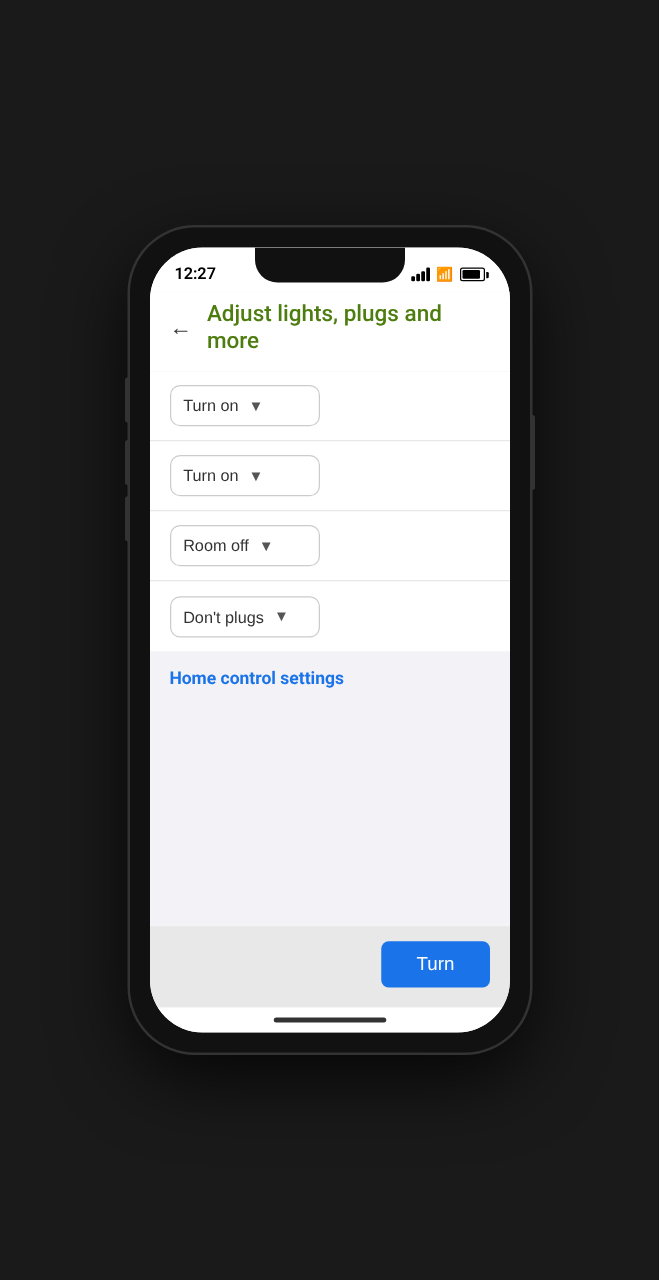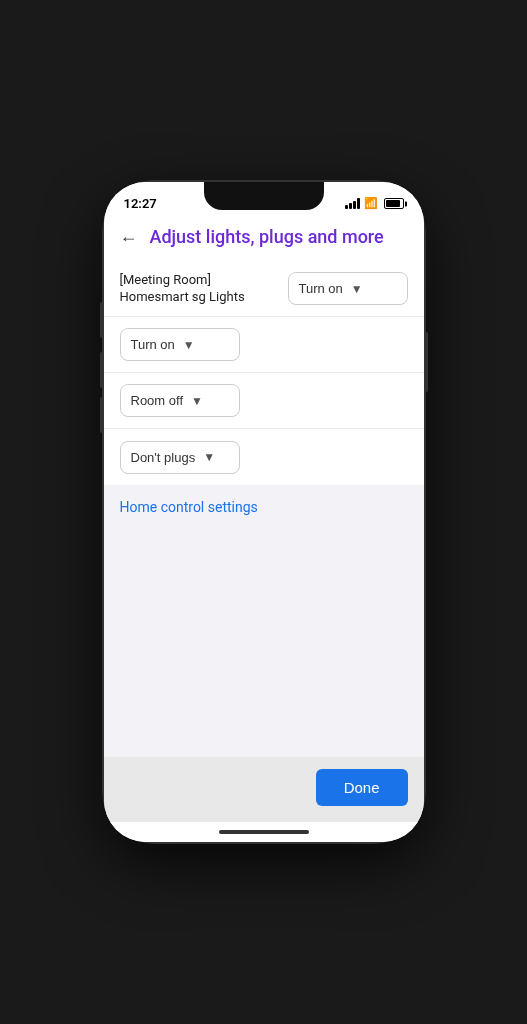--- a/index.html
+++ b/index.html
@@ -18,7 +18,7 @@
       height: 660px;
       background: #111;
       border-radius: 52px;
-      padding: 0;
+      padding: 16px;
       box-shadow: 0 0 0 2px #333, 0 20px 60px rgba(0,0,0,0.8);
       position: relative;
     }

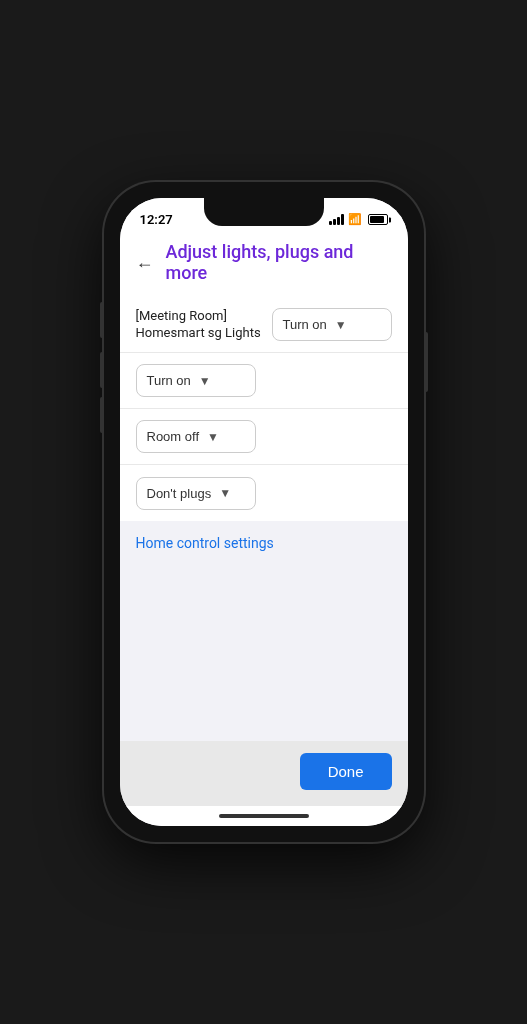--- a/index.html
+++ b/index.html
@@ -160,7 +160,7 @@
     .header-title {
       font-size: 18px;
       font-weight: 500;
-      color: #6d28d9;
+      color: #4d7c0f;
     }
 
     

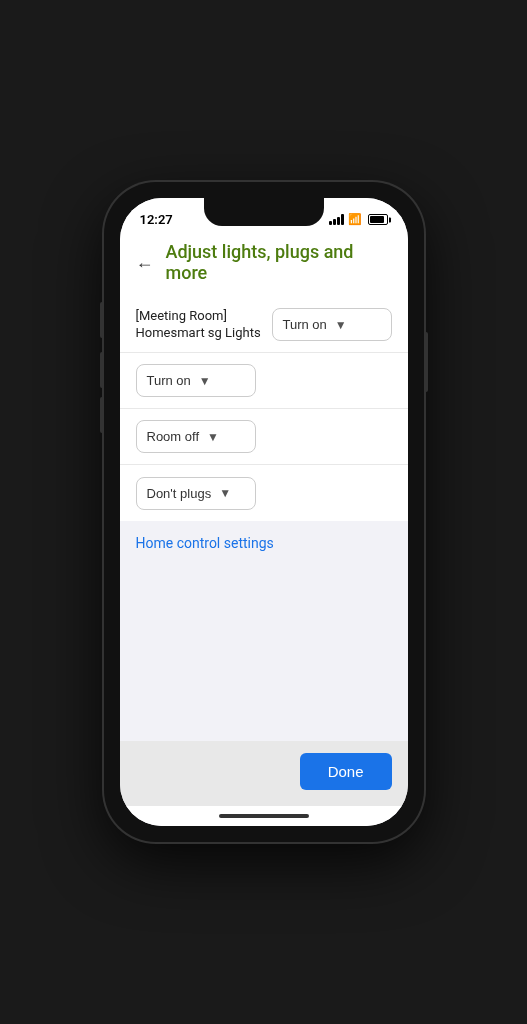--- a/index.html
+++ b/index.html
@@ -293,7 +293,6 @@
       <div class="items-list">
 
       <div class="light-item">
-            <span class="light-label">[Meeting Room] Homesmart sg Lights</span>
             <button class="dropdown-btn">
               <span>Turn on</span>
               <span class="dropdown-arrow">▼</span>

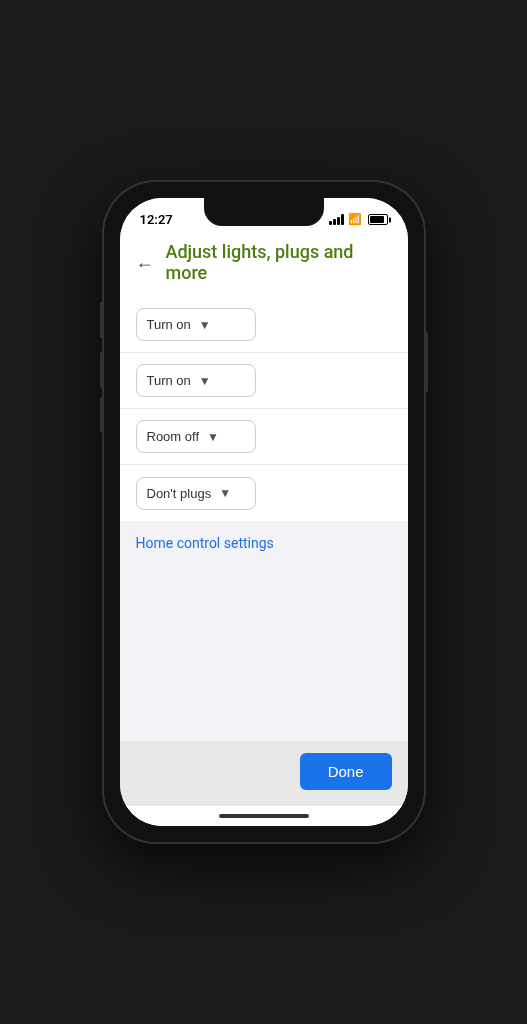--- a/index.html
+++ b/index.html
@@ -220,7 +220,7 @@
       padding: 14px 16px;
       color: #1a73e8;
       font-size: 14px;
-      font-weight: 400;
+      font-weight: 700;
       cursor: pointer;
       display: block;
     }

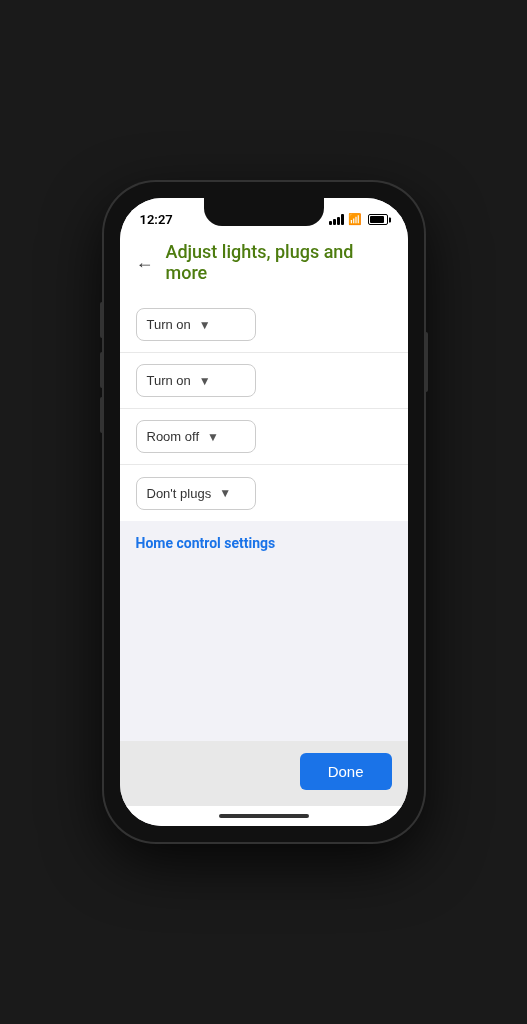--- a/index.html
+++ b/index.html
@@ -321,7 +321,7 @@
     </div>
 
     <div class="footer">
-      <button class="done-button">Done</button>
+      <button class="done-button">Turn</button>
     </div>
 
     <div class="home-indicator">

